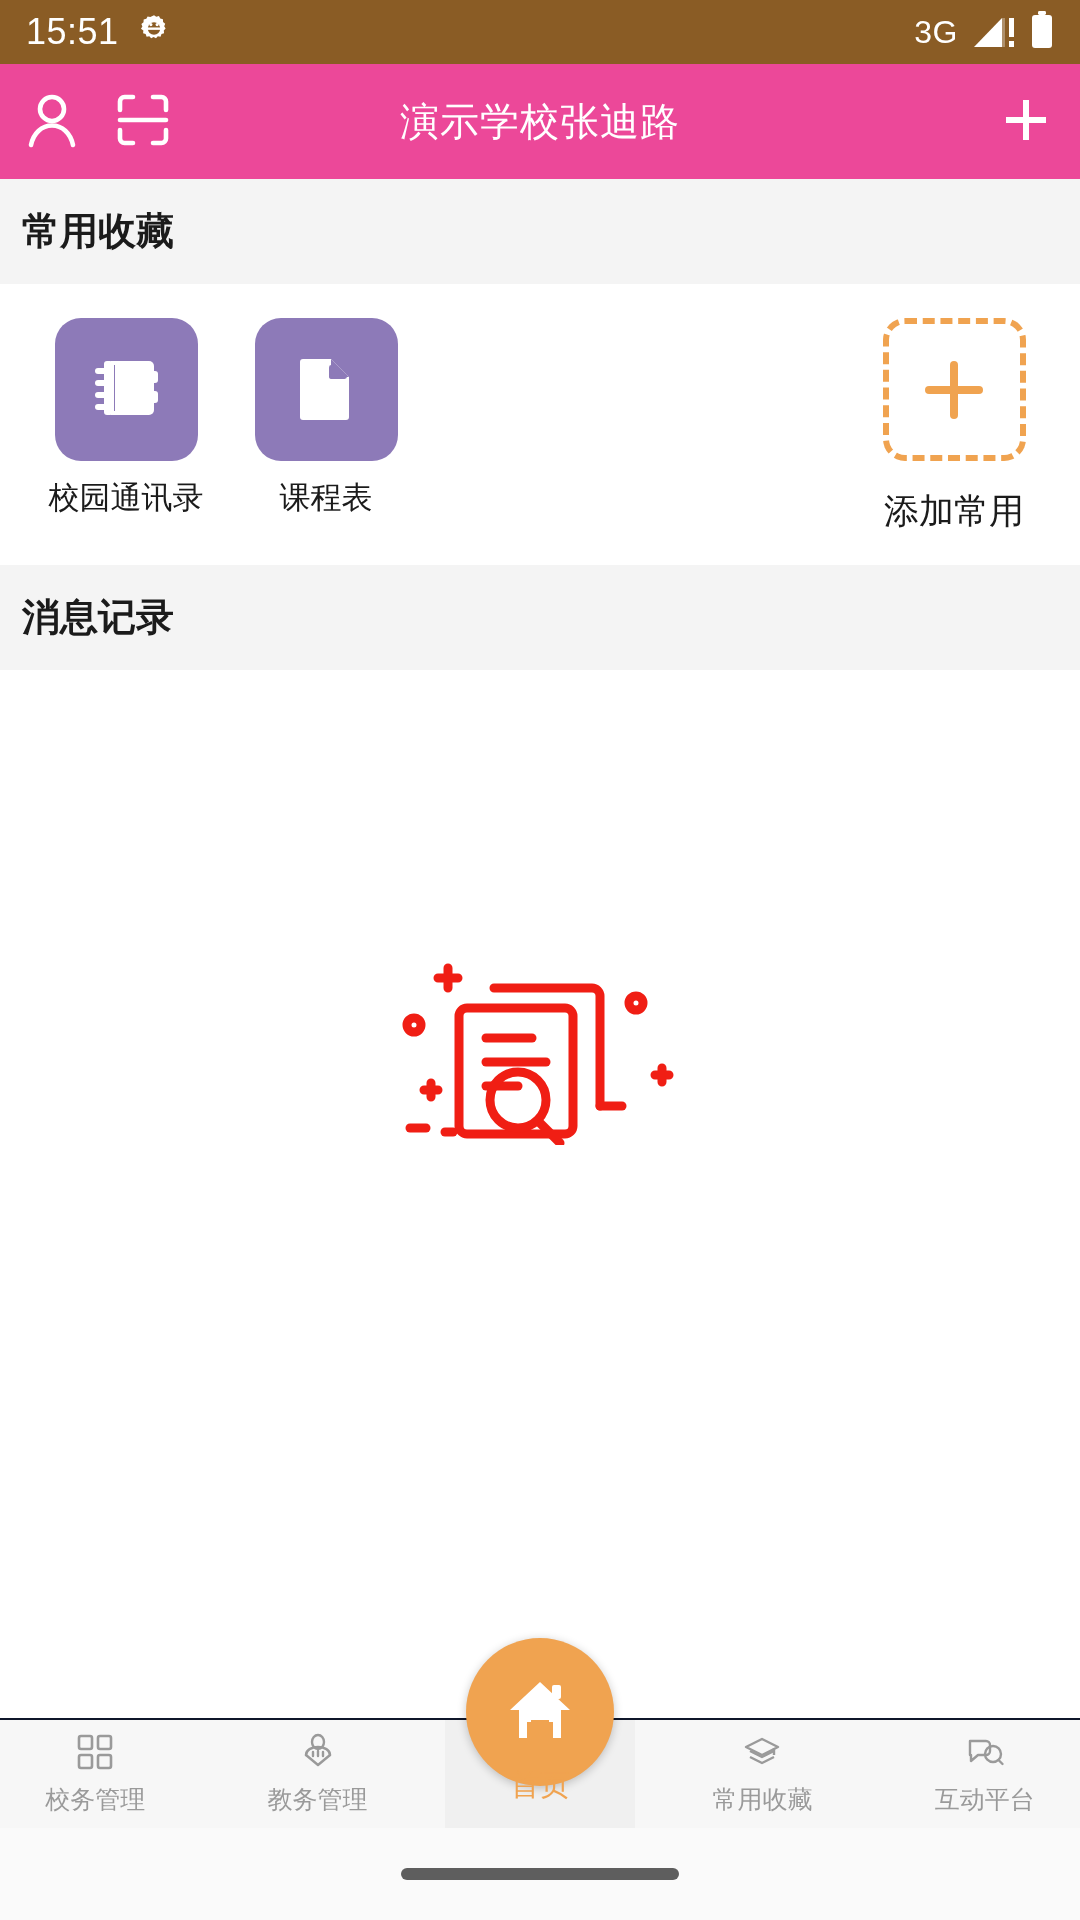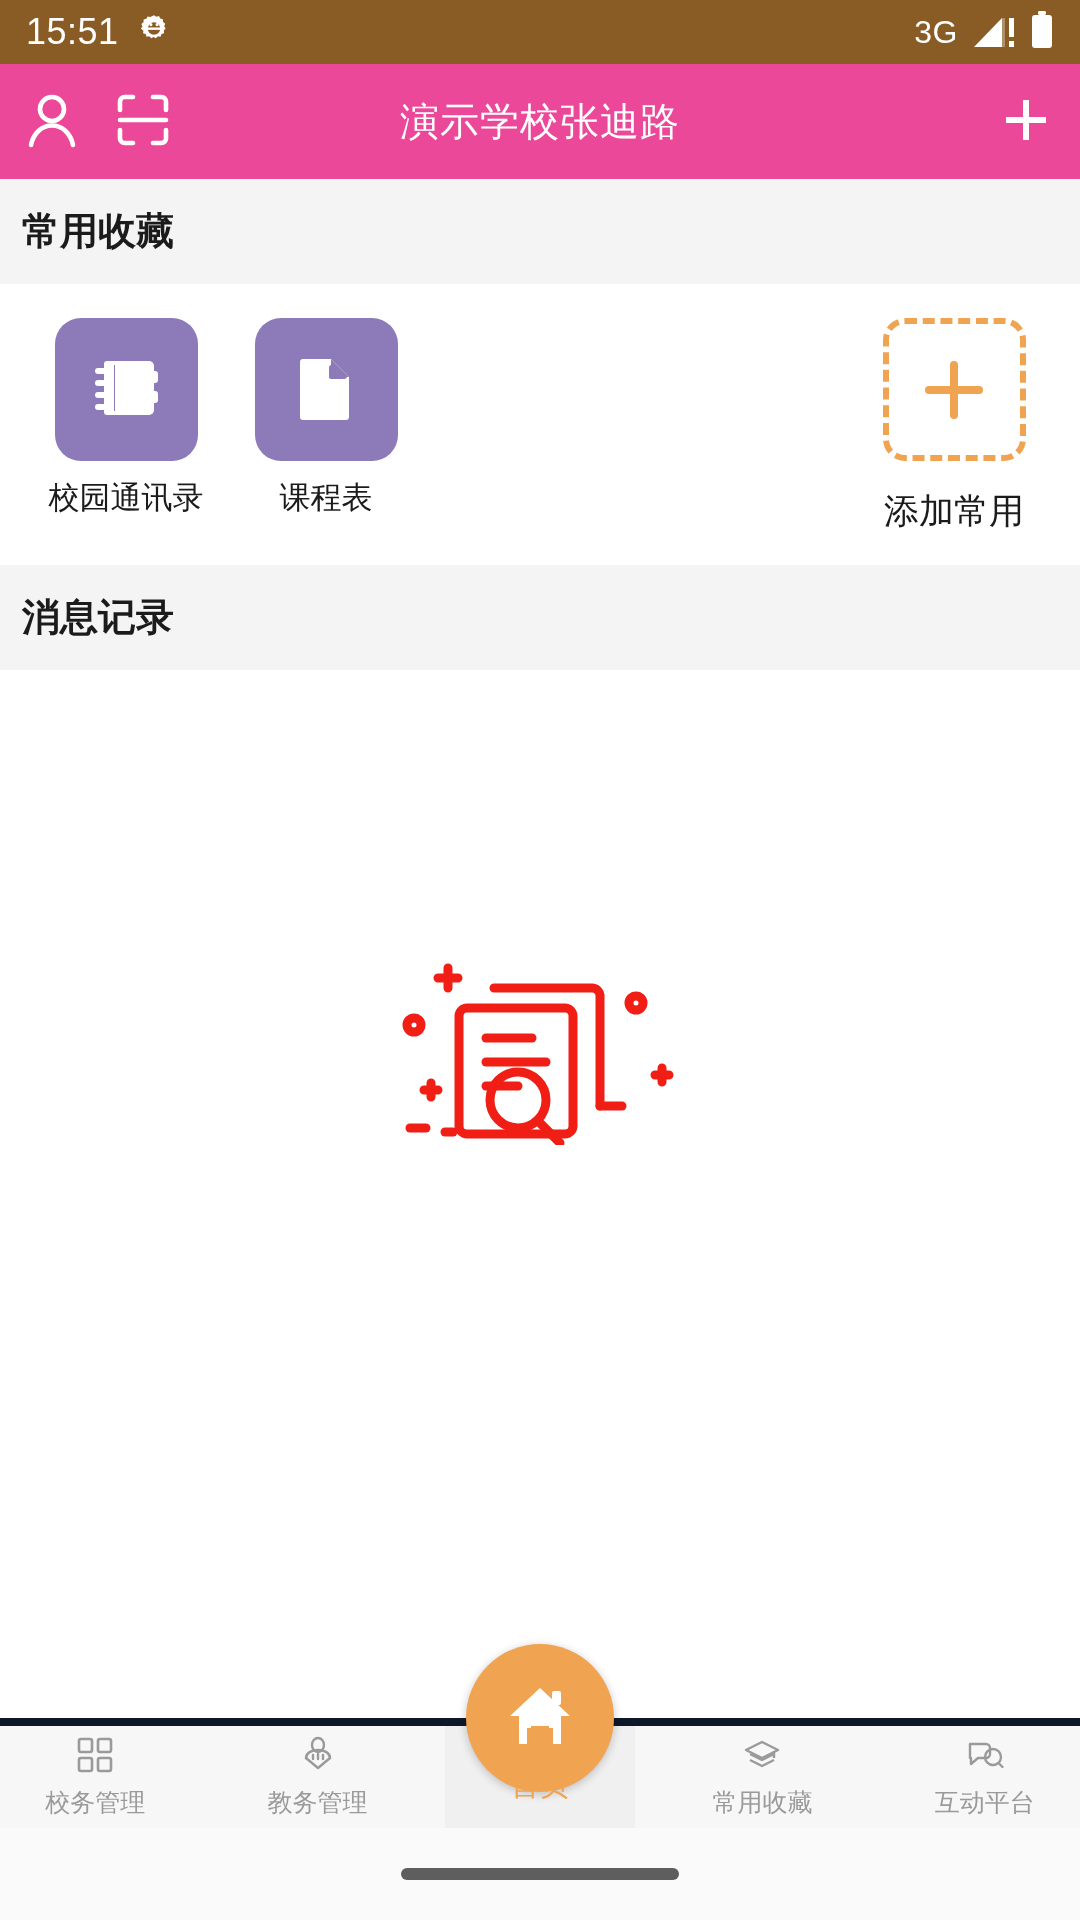--- a/index.html
+++ b/index.html
@@ -66,7 +66,7 @@
   
   .bottom-wrap { position:absolute; left:0; bottom:0; width:1080px; }
   .tab-bar {
-    height:110px; background:#F7F7F7; border-top:8px solid #0f172a;
+    height:110px; background:#F7F7F7; border-top:2px solid #0f172a;
     display:flex; align-items:center; position:relative;gap:32px;
   }
   .tab {

